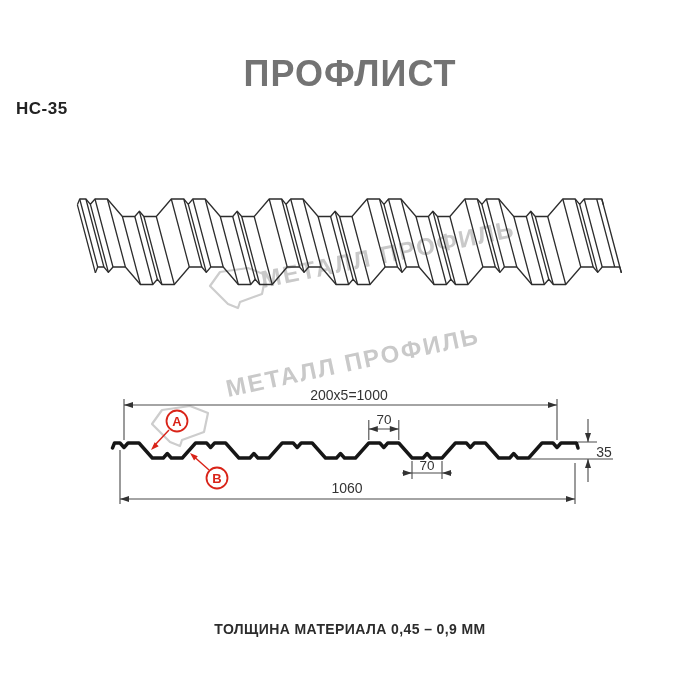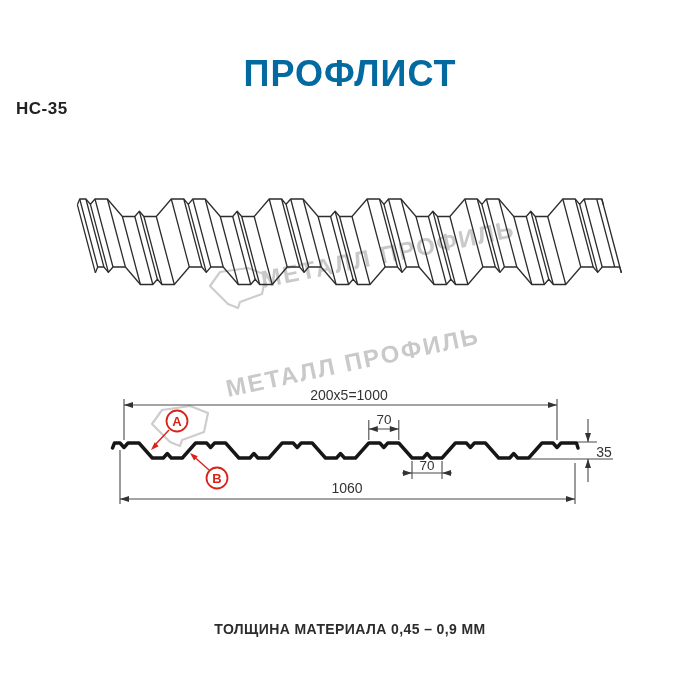--- a/index.html
+++ b/index.html
@@ -6,7 +6,7 @@
   .page{position:relative;width:700px;height:700px;background:#fff;overflow:hidden;
         font-family:"Liberation Sans",sans-serif;}
   .title{position:absolute;left:0;top:53px;width:700px;text-align:center;
-         font-size:36px;font-weight:bold;letter-spacing:1px;color:#0369a1;}
+         font-size:36px;font-weight:bold;letter-spacing:1px;color:#737373;}
   .subtitle{position:absolute;left:16px;top:99px;width:700px;text-align:left;
          font-size:17px;font-weight:bold;letter-spacing:0.5px;color:#222;}
   .footer{position:absolute;left:0;top:621px;width:700px;text-align:center;

